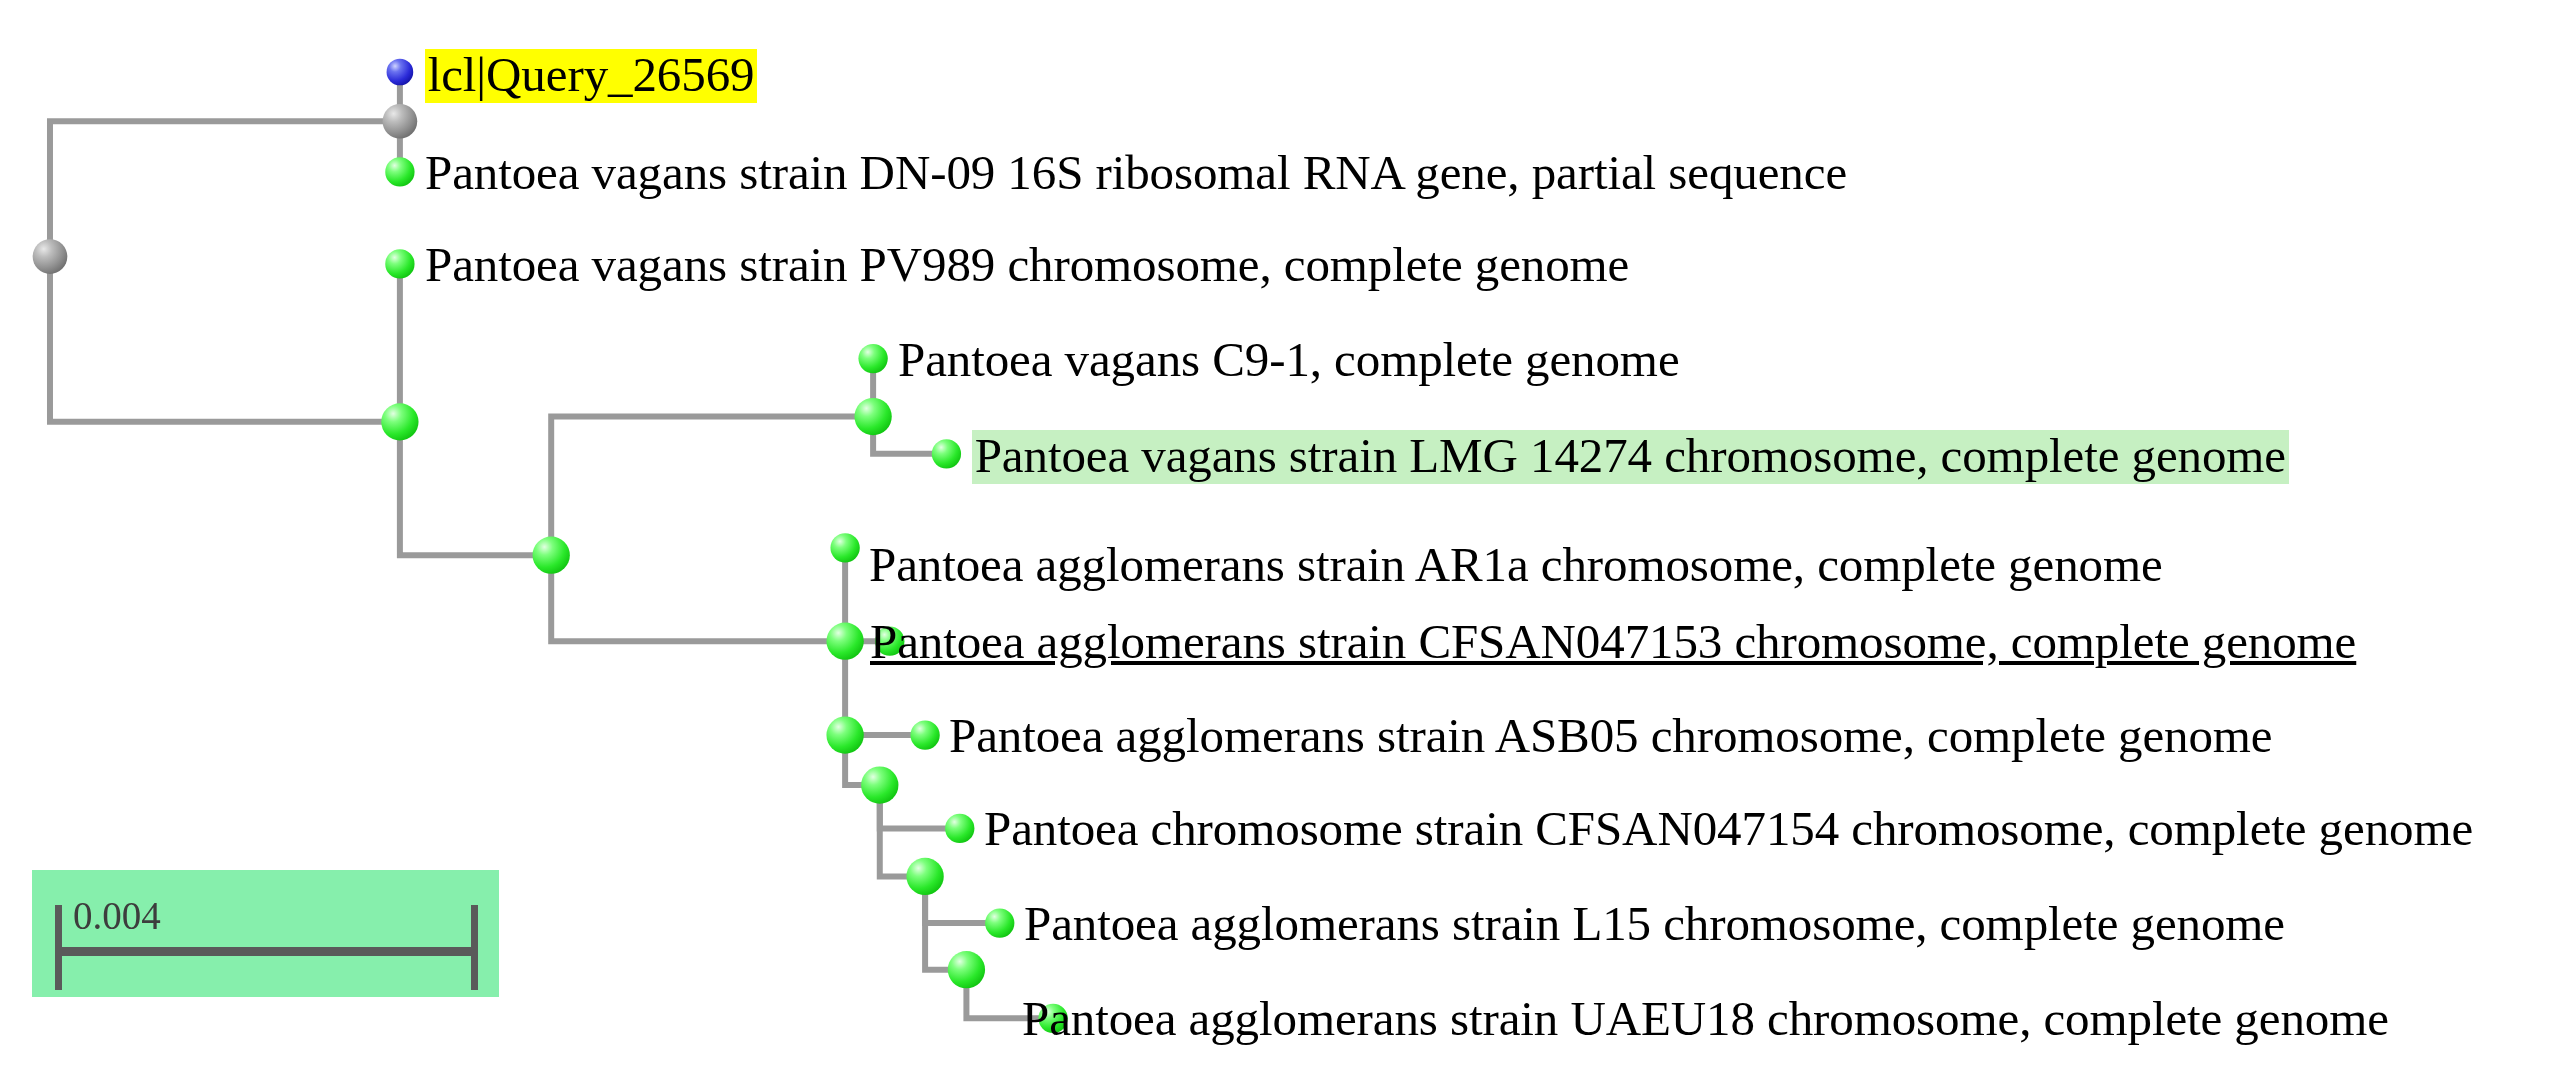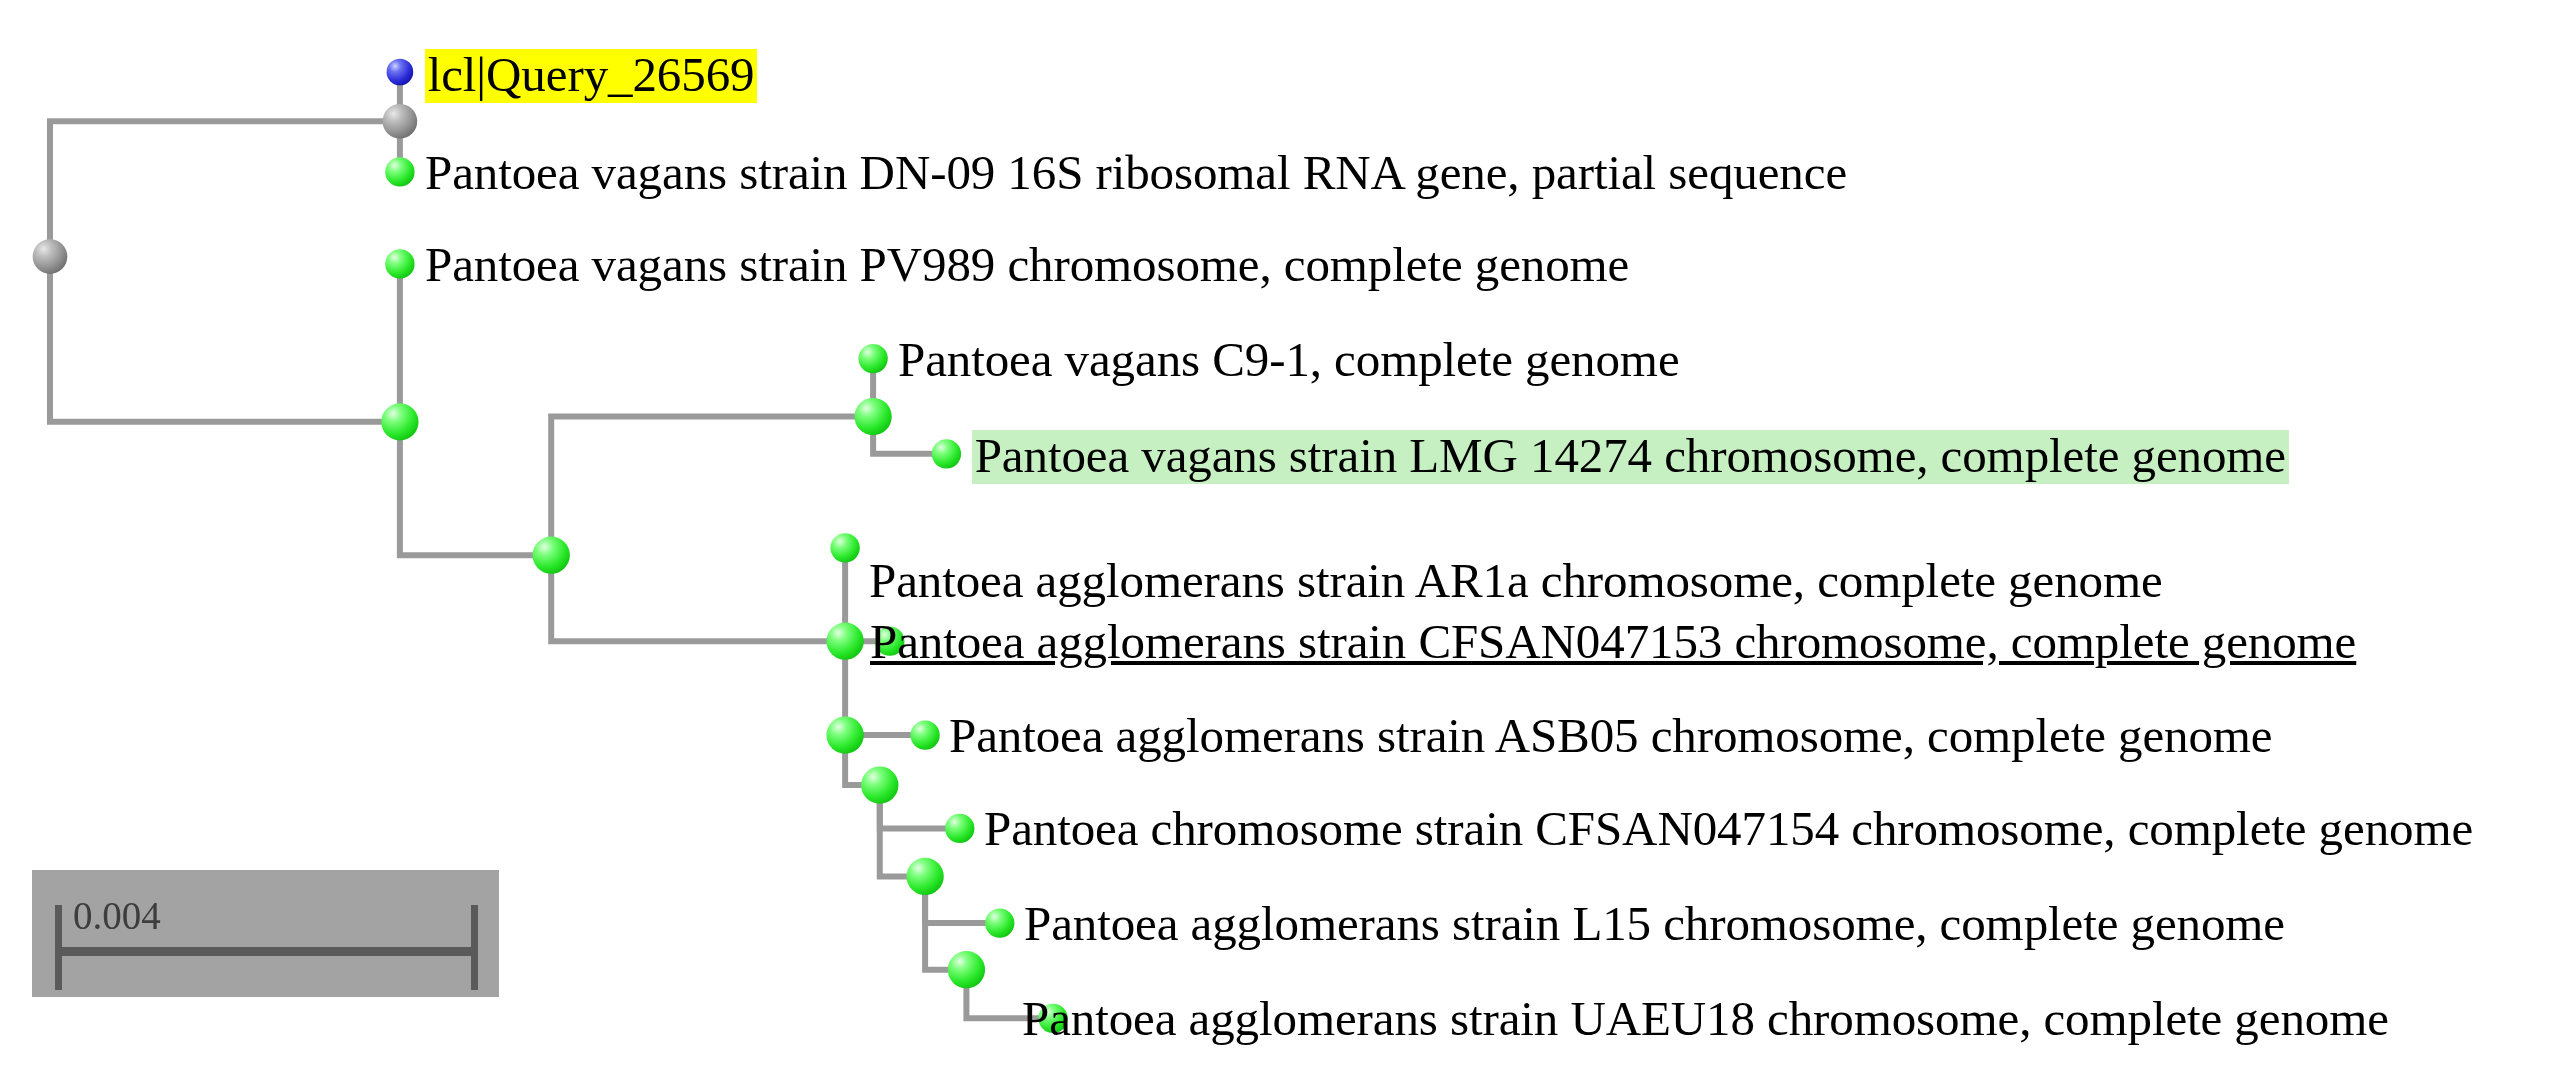--- a/index.html
+++ b/index.html
@@ -175,7 +175,7 @@
       <div class="leaf-label" style="left: 425px; top: 240px; text-align: center;">Pantoea vagans strain PV989 chromosome, complete genome</div>
       <div class="leaf-label" style="left: 898px; top: 335px;">Pantoea vagans C9-1, complete genome</div>
       <div class="leaf-label hl-subject" style="left: 972px; top: 430px;">Pantoea vagans strain LMG 14274 chromosome, complete genome</div>
-      <div class="leaf-label" style="left: 869px; top: 556px;">Pantoea agglomerans strain AR1a chromosome, complete genome</div>
+      <div class="leaf-label" style="left: 869px; top: 540px;">Pantoea agglomerans strain AR1a chromosome, complete genome</div>
       <div class="leaf-label" style="left: 870px; top: 617px; text-decoration: underline;">Pantoea agglomerans strain CFSAN047153 chromosome, complete genome</div>
       <div class="leaf-label" style="left: 949px; top: 711px;">Pantoea agglomerans strain ASB05 chromosome, complete genome</div>
       <div class="leaf-label" style="left: 984px; top: 804px;">Pantoea chromosome strain CFSAN047154 chromosome, complete genome</div>

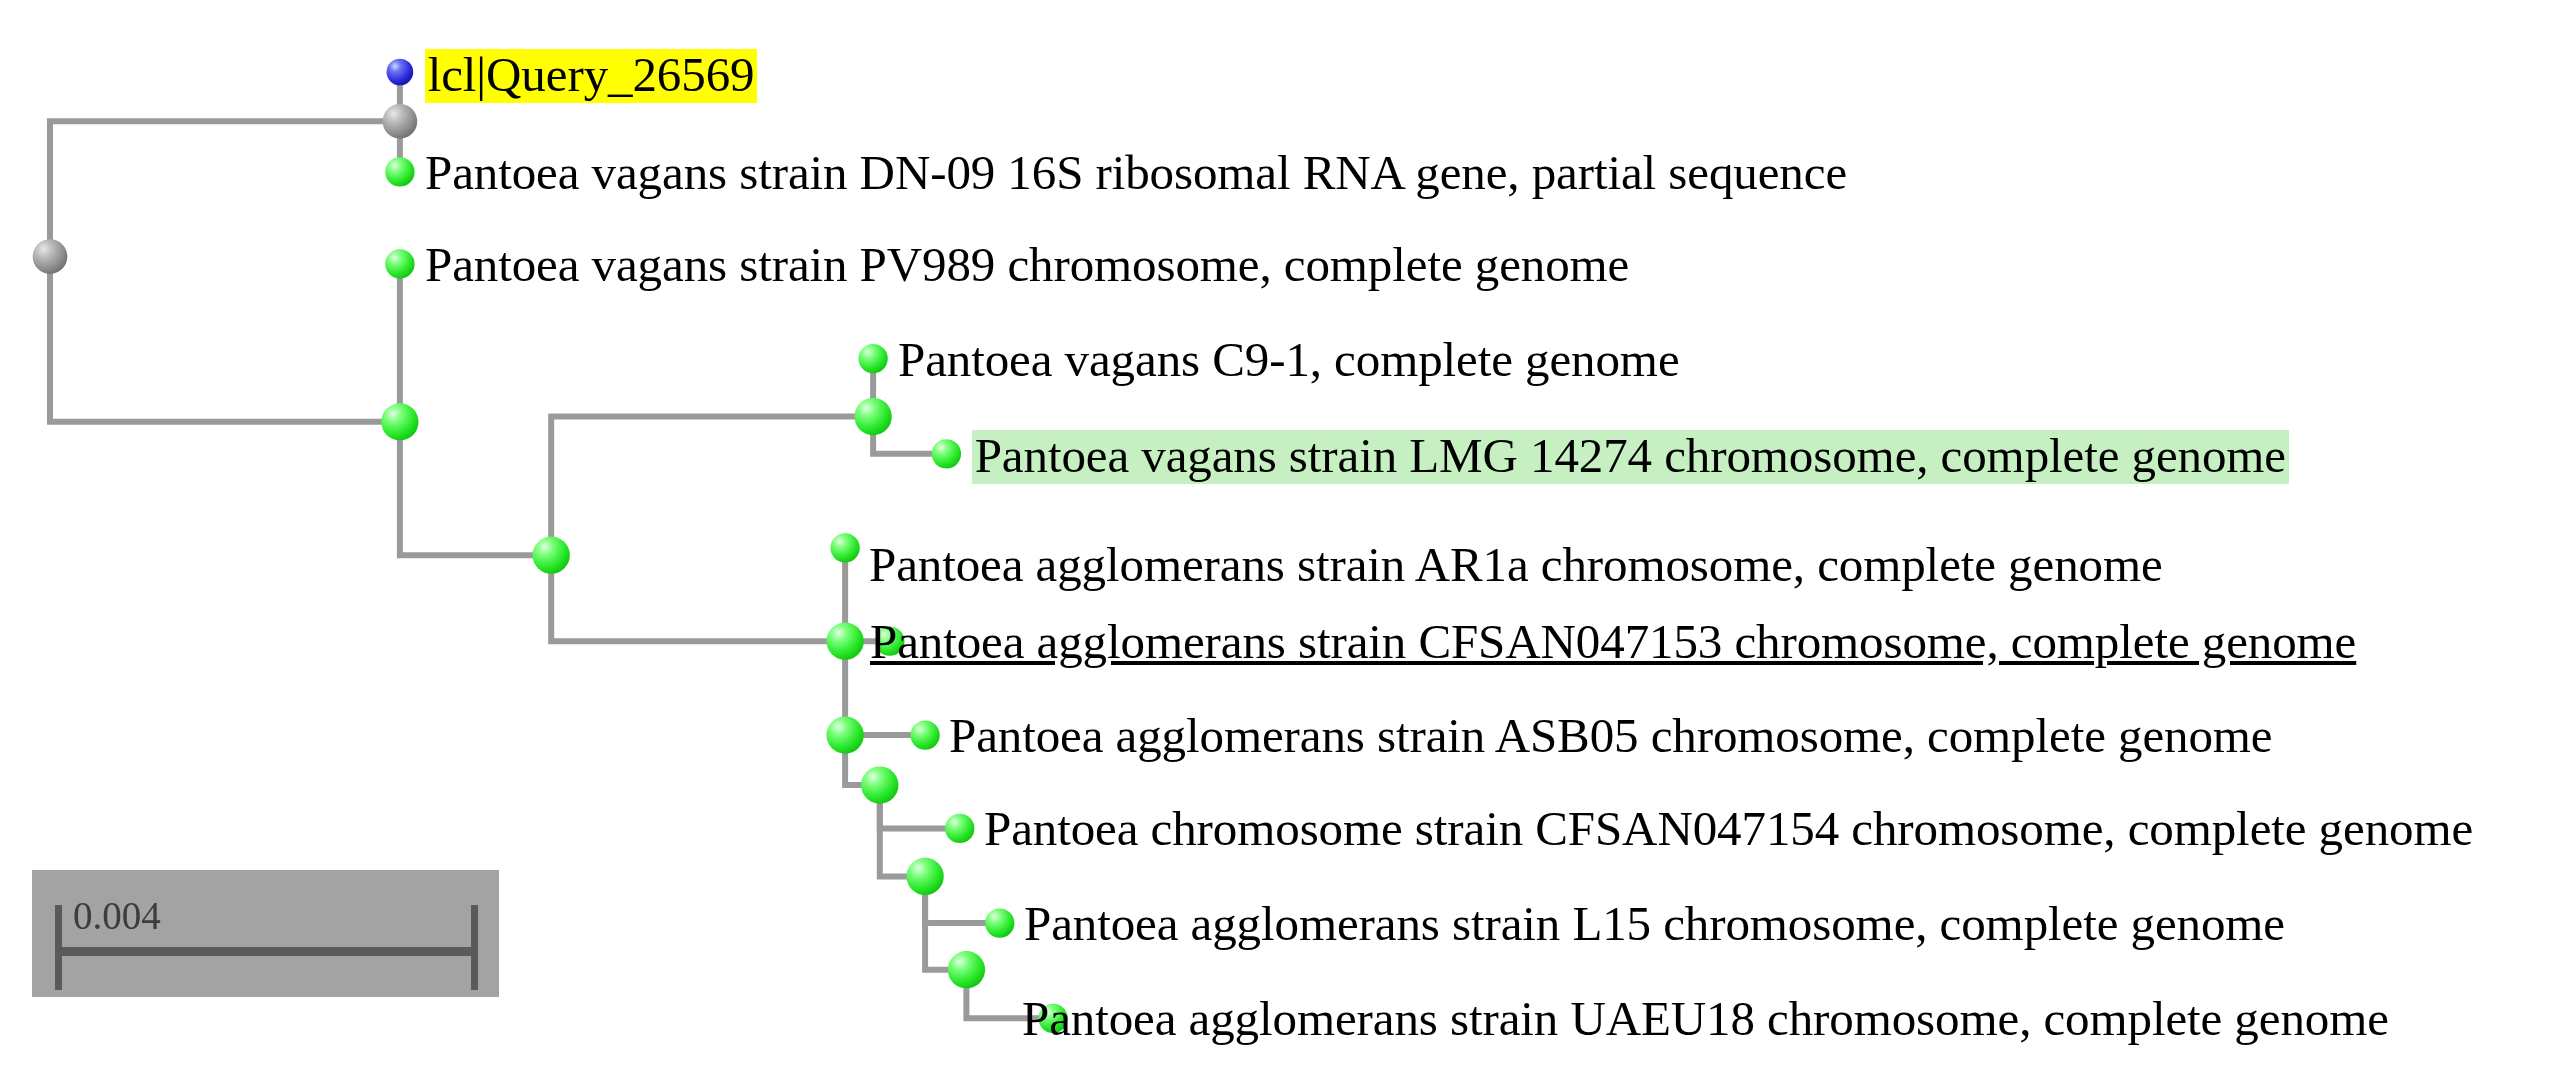--- a/index.html
+++ b/index.html
@@ -183,7 +183,7 @@
       <div class="leaf-label" style="left: 1022px; top: 994px; text-align: right;">Pantoea agglomerans strain UAEU18 chromosome, complete genome</div>
     </div>
 
-  <div id="scalebar" style="left: 32px; top: 870px; width: 467px; height: 127px; background: #a3a3a3;">
+  <div id="scalebar" style="left: 32px; top: 870px; width: 467px; height: 127px; background: #86efac;">
     <div class="sb-text" style="left: 41px; top: 23px;">0.004</div>
     <div class="sb-line" style="left: 27px; top: 77px; width: 416px; height: 9.3px; background: rgb(90, 90, 90);"></div>
     <div class="sb-line" style="left: 23px; top: 35px; width: 7.3px; height: 85px; background: rgb(90, 90, 90);"></div>

